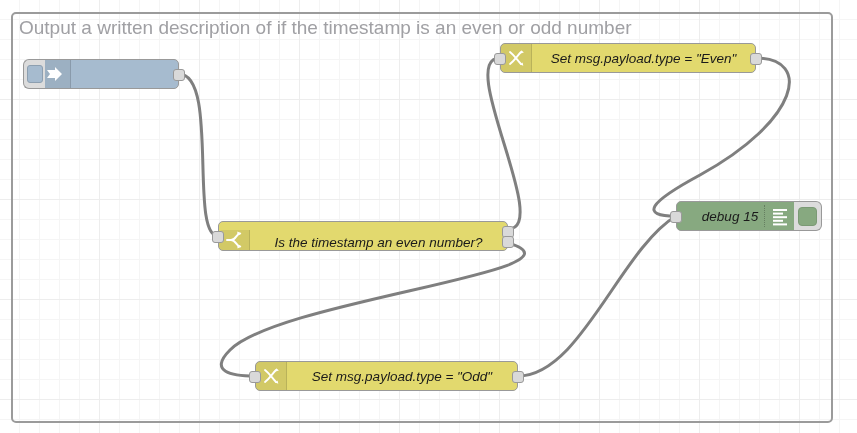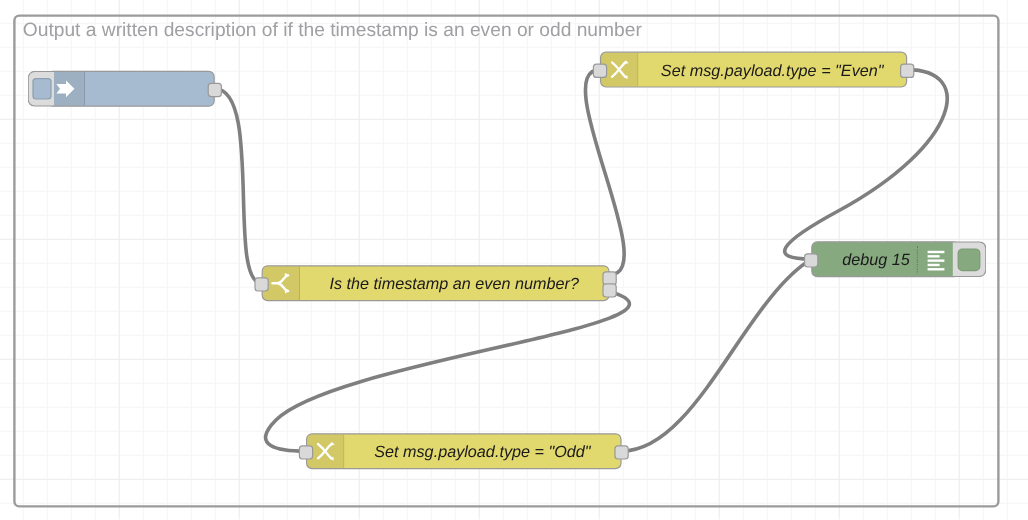--- a/index.html
+++ b/index.html
@@ -37,7 +37,7 @@
   .group-label {
     position: absolute;
     color: #a0a0a4;
-    font-size: 16px;
+    font-size: 19px;
     white-space: nowrap;
     font-family: "Liberation Sans", sans-serif;
   }

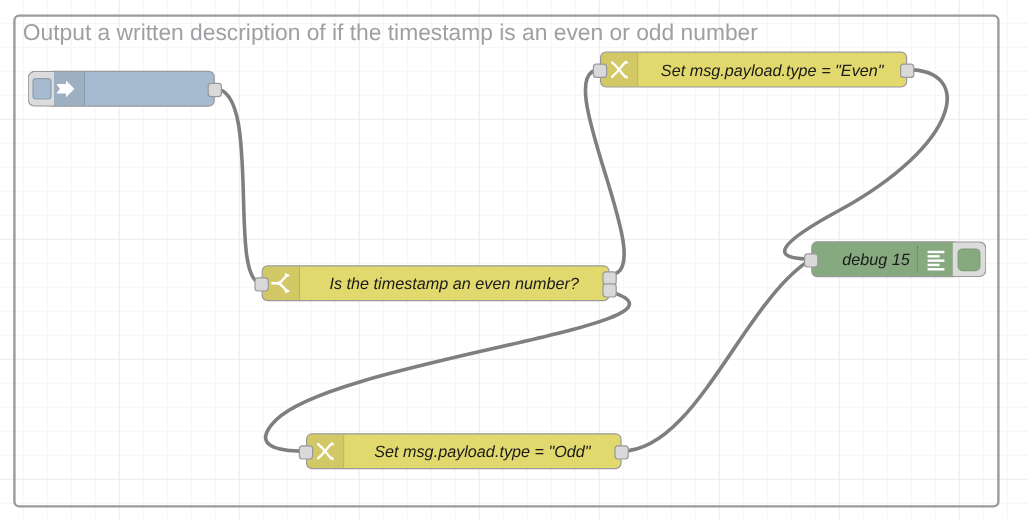--- a/index.html
+++ b/index.html
@@ -78,7 +78,7 @@
   .n-inject .node-icon { background: rgba(0,0,0,0.06); }
   .n-change  { background: #e2d96e; }
   .n-change .node-icon { background: rgba(0,0,0,0.07); }
-  .n-switch  { background: #e2d96e; }
+  .n-switch  { background: #e2d96e; align-items: flex-end; }
   .n-switch .node-icon { background: rgba(0,0,0,0.07); }
   .n-debug   { background: #87a980; }
 

